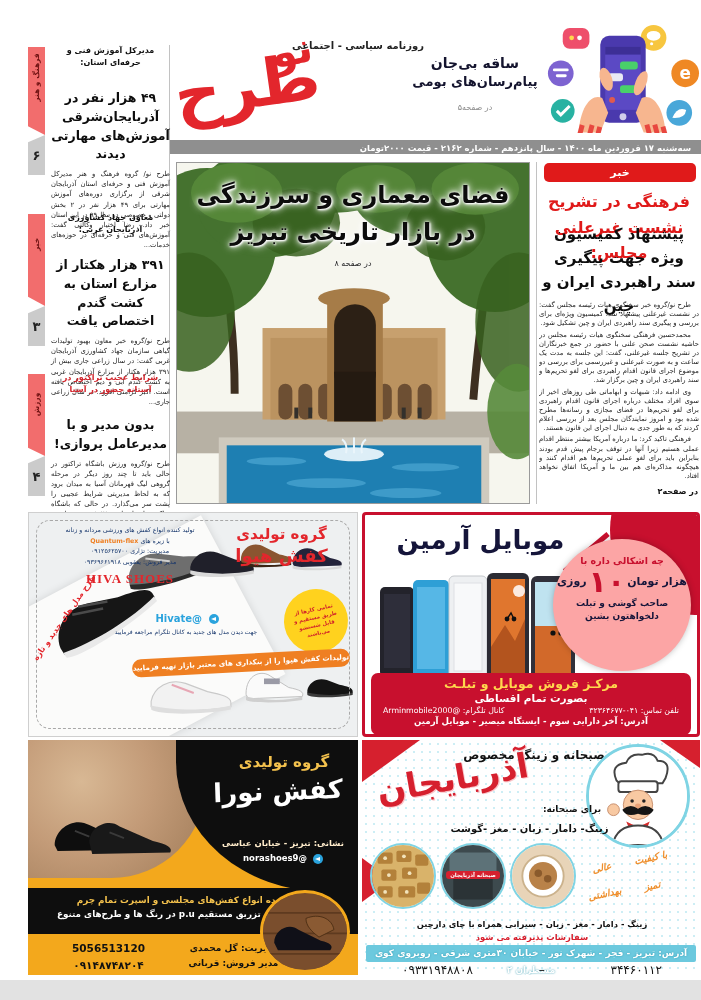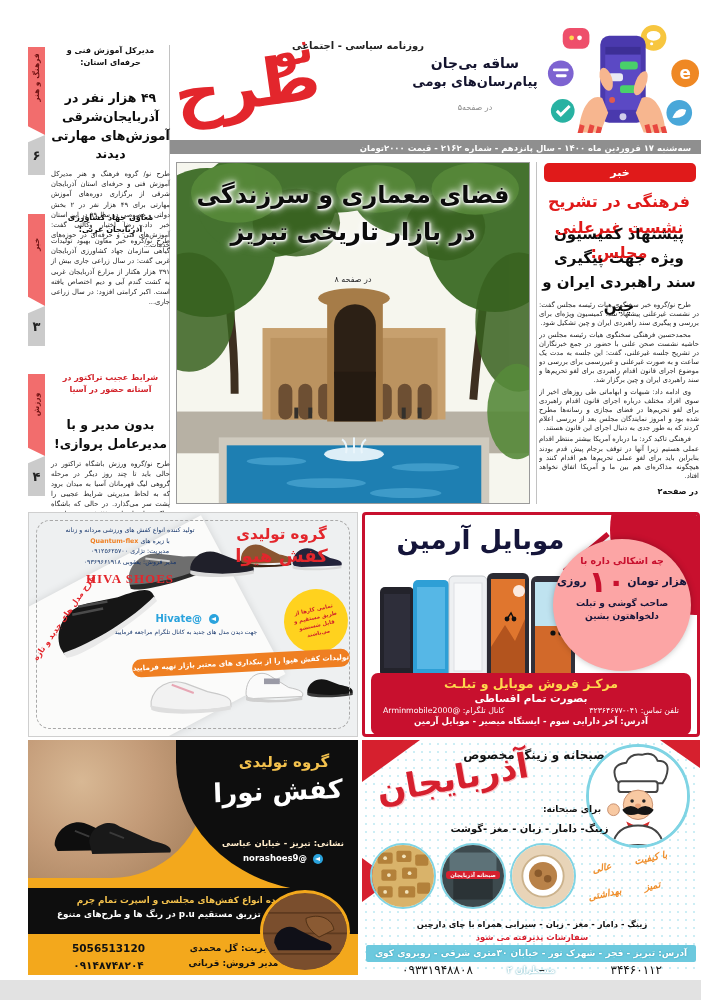--- a/index.html
+++ b/index.html
@@ -220,6 +220,7 @@
     <div class="pagetab" style="top:94px; height:40px;">۳</div>
     <div class="side-text">
       <div class="kicker-s">معاون جهاد کشاورزی آذربایجان غربی:</div>
+      <div class="head-s">۳۹۱ هزار هکتار از مزارع استان به کشت گندم اختصاص یافت</div>
       <div class="body-s">طرح نو/گروه خبر  معاون بهبود تولیدات گیاهی سازمان جهاد کشاورزی آذربایجان غربی گفت: در سال زراعی جاری بیش از ۳۹۱ هزار هکتار از مزارع آذربایجان غربی به کشت گندم آبی و دیم اختصاص یافته است. اکبر کرامتی افزود: در سال زراعی جاری...</div>
     </div>
   </div>

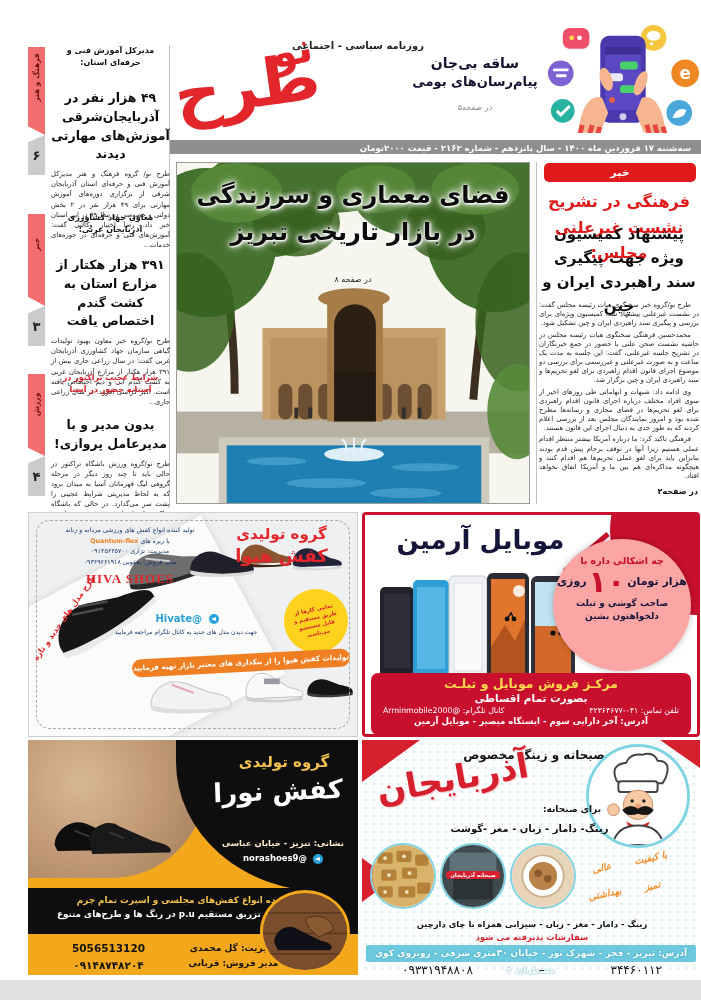--- a/index.html
+++ b/index.html
@@ -43,7 +43,7 @@
   .photo-head { position:absolute; top:14px; left:0; right:0; text-align:center; z-index:3; }
   .photo-head .h1 { font-size:24px; font-weight:bold; color:#0c0c0c; line-height:1.55;
                     text-shadow:0 0 3px #fff,0 0 6px #fff,0 0 10px #fff,1px 1px 2px #fff; }
-  .photo-head .pref { font-size:8px; color:#222; margin-top:24px; text-shadow:0 0 3px #fff,0 0 5px #fff; }
+  .photo-head .pref { font-size:8px; color:#222; margin-top:8px; text-shadow:0 0 3px #fff,0 0 5px #fff; }
 
   
   .badge { top:163px; left:544px; width:152px; height:19px; background:#e01a1a; border-radius:5px; color:#fff;

